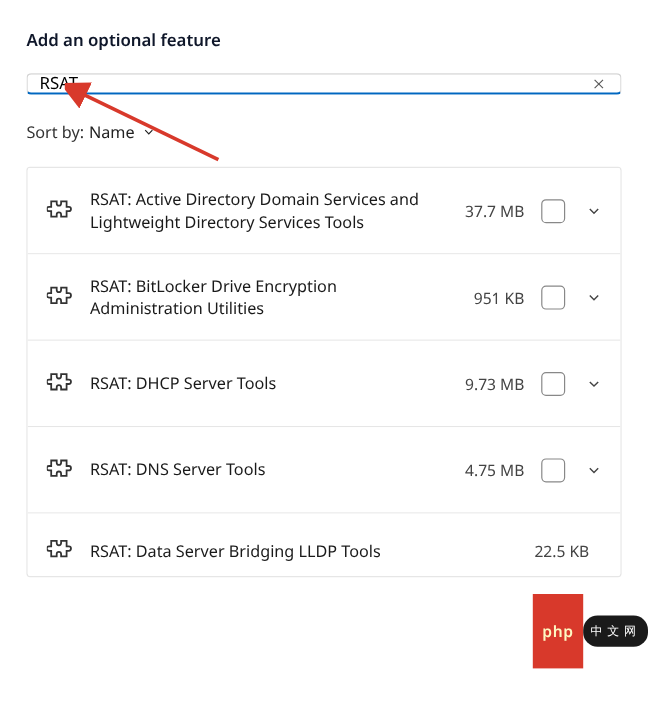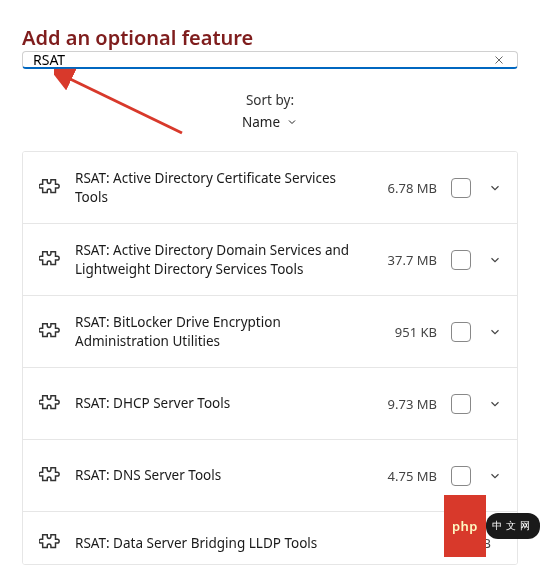--- a/index.html
+++ b/index.html
@@ -14,9 +14,10 @@
   }
   .container { padding: 24px 22px 0 22px; }
   .title {
-    font-size: 20px;
+    font-size: 14px;
     font-weight: 600;
-    color: #7f1d1d;
+    margin-bottom: 18px;
+    color: #0f172a;
   }
   .search-wrap {
     position: relative;

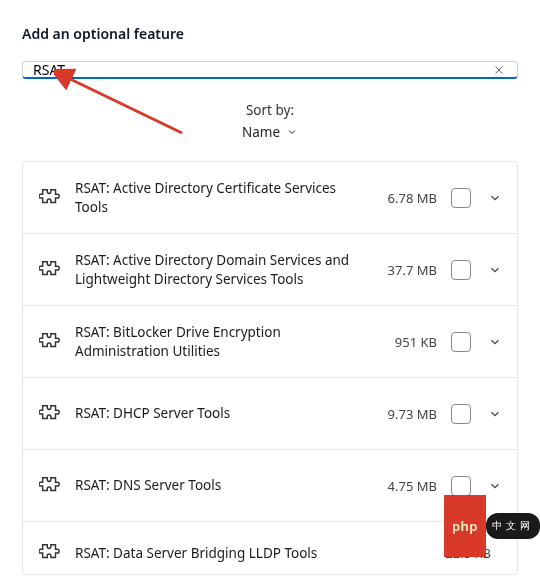--- a/index.html
+++ b/index.html
@@ -56,7 +56,6 @@
     color: #333;
     margin-bottom: 20px;
     gap: 4px;
-    flex-direction: column;
   }
   .sort-label { color: #333; }
   .sort-btn {

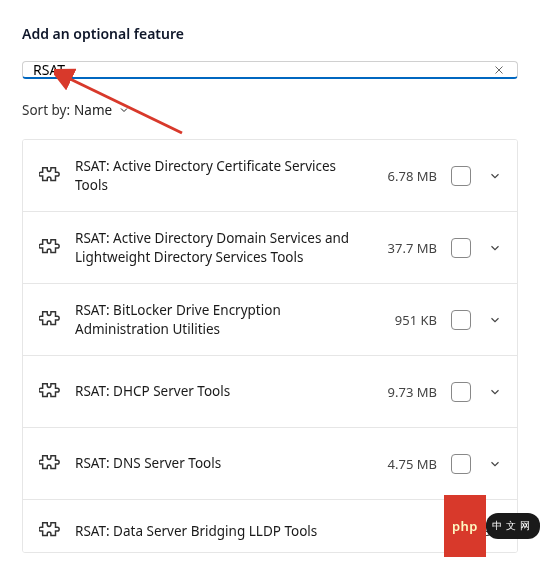--- a/index.html
+++ b/index.html
@@ -189,21 +189,6 @@
   </div>
 
   <div class="feature-list">
-    <div class="feature-row">
-      <span class="feat-icon">
-        <svg viewBox="0 0 24 24" fill="none" stroke="currentColor" stroke-width="1.6">
-            <path d="M9 3 v2 a2 2 0 1 0 4 0 V3 h5 v5 h2 a2 2 0 1 1 0 4 h-2 v5 h-5 v-2 a2 2 0 1 0 -4 0 v2 H4 v-5 H2 a2 2 0 1 1 0-4 h2 V3 z"></path>
-          </svg>
-      </span>
-      <span class="feat-name">RSAT: Active Directory Certificate Services Tools</span>
-      <span class="feat-size">6.78 MB</span>
-      <span class="feat-check"></span>
-      <span class="feat-expand">
-        <svg viewBox="0 0 24 24" fill="none" stroke="currentColor" stroke-width="2">
-            <polyline points="6 9 12 15 18 9"></polyline>
-          </svg>
-      </span>
-    </div>
 
     <div class="feature-row">
       <span class="feat-icon">

